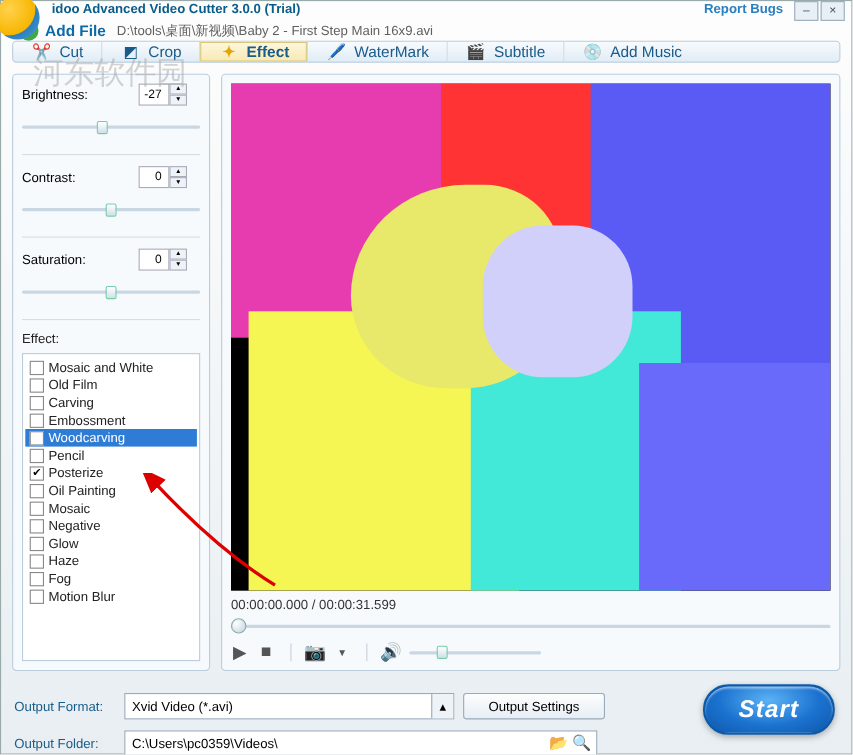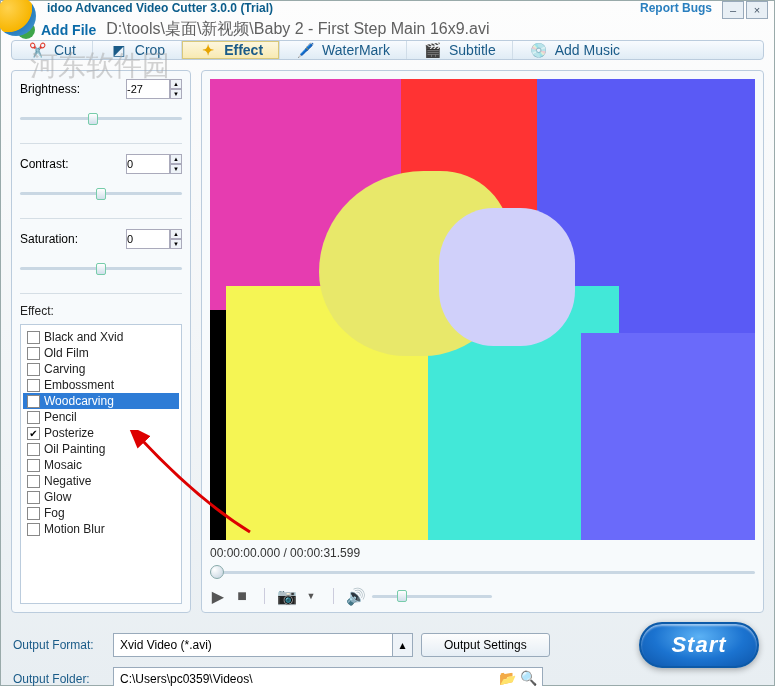--- a/index.html
+++ b/index.html
@@ -22,7 +22,7 @@
 .addfile-bar { height: 40px; display: flex; align-items: center; padding: 0 10px 0 16px; position: relative; z-index: 3; text-align: center; }
 .addfile-btn { color: #0a6aa8; font-weight: bold; font-size: 14px; display: flex; align-items: center; gap: 6px; }
 .plus-icn { width: 18px; height: 18px; border-radius: 50%; background: #3fa64a; color: #fff; display: inline-flex; align-items: center; justify-content: center; font-weight: bold; font-size: 13px; }
-.filepath { margin-left: 10px; color: #606060; font-size: 16px; }
+.filepath { margin-left: 10px; color: #606060; font-size: 12px; }
 
 
 .toolbar { height: 44px; background: linear-gradient(#f8fbfe, #e0ecf5); border: 1px solid #bcd; border-radius: 4px; margin: 0 10px; display: flex; align-items: stretch; }

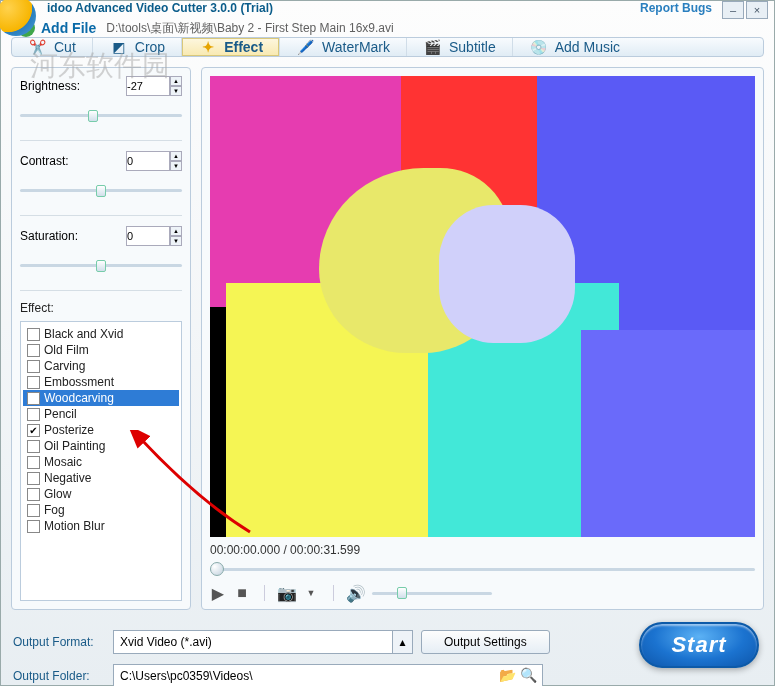--- a/index.html
+++ b/index.html
@@ -37,7 +37,7 @@
 .slider-row hr { border: none; height: 1px; background: #d5dee5; margin-top: 6px; }
 .sr-top { display: flex; align-items: center; justify-content: space-between; }
 .numbox { width: 56px; height: 20px; display: flex; }
-.numbox input { width: 44px; height: 20px; border: 1px solid #aab; text-align: left; padding-right: 6px; font-size: 11px; }
+.numbox input { width: 28px; height: 20px; border: 1px solid #aab; text-align: right; padding-right: 6px; font-size: 11px; }
 .spin { width: 16px; display: flex; flex-direction: column; }
 .spin span { flex: 1; border: 1px solid #aab; background: #eef3f8; font-size: 6px; display: flex; align-items: center; justify-content: center; }
 .track { height: 14px; position: relative; }

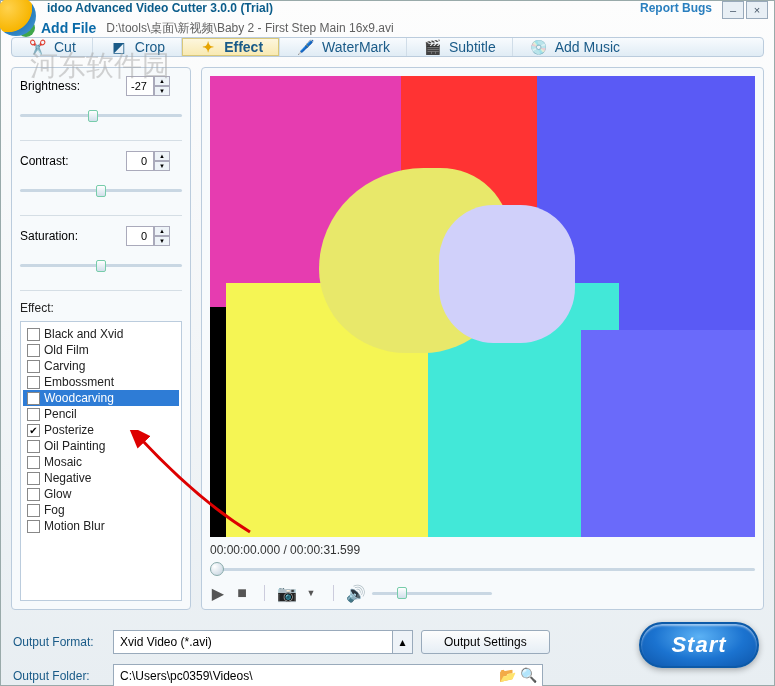--- a/index.html
+++ b/index.html
@@ -195,7 +195,7 @@
       <div class="effect-list" id="effect-list">
           <div class="effect-item">
             <span class="chk"></span>
-            <span>Black and Xvid</span>
+            <span>Mosaic and White</span>
           </div>
           <div class="effect-item">
             <span class="chk"></span>

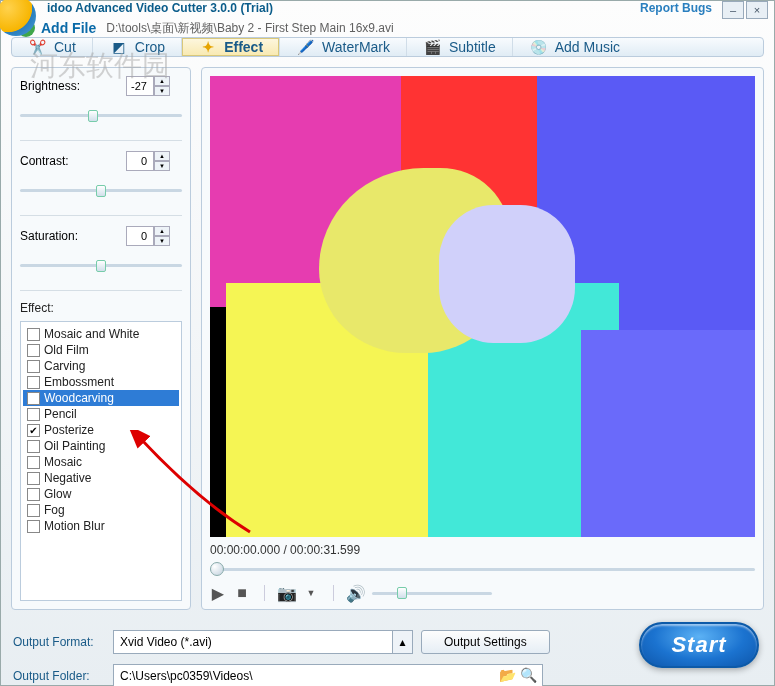--- a/index.html
+++ b/index.html
@@ -239,6 +239,10 @@
           </div>
           <div class="effect-item">
             <span class="chk"></span>
+            <span>Haze</span>
+          </div>
+          <div class="effect-item">
+            <span class="chk"></span>
             <span>Fog</span>
           </div>
           <div class="effect-item">

